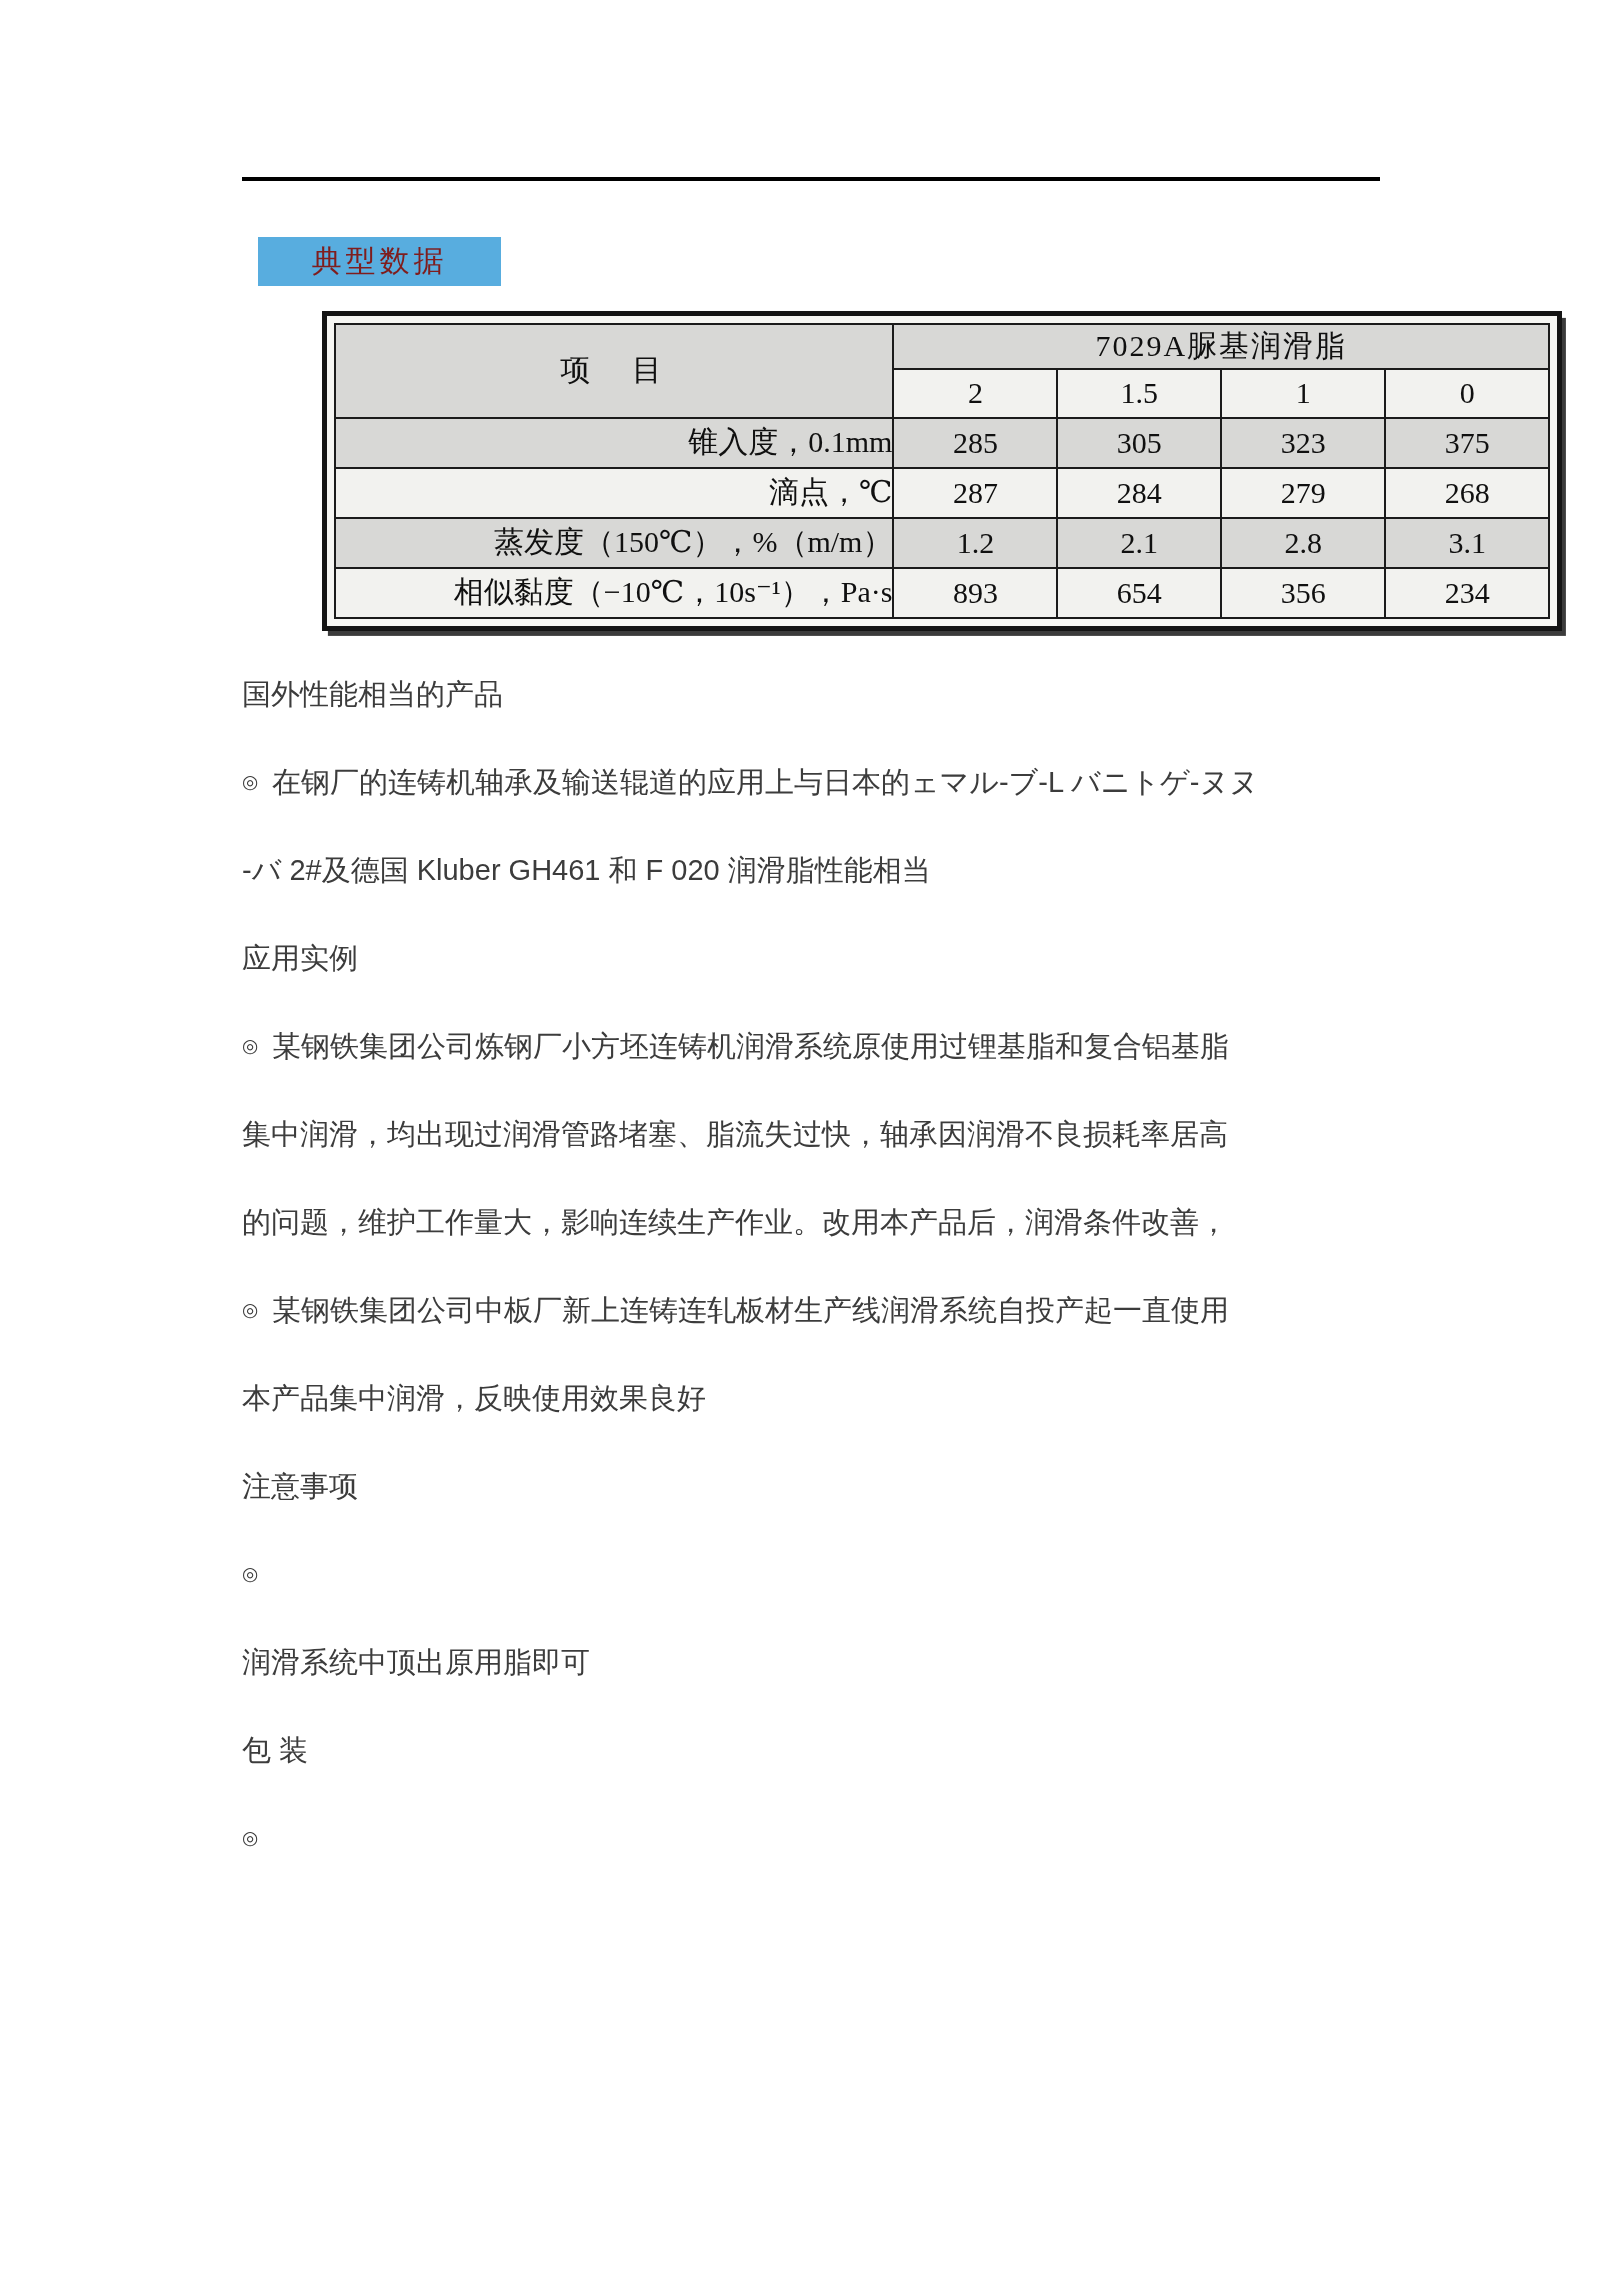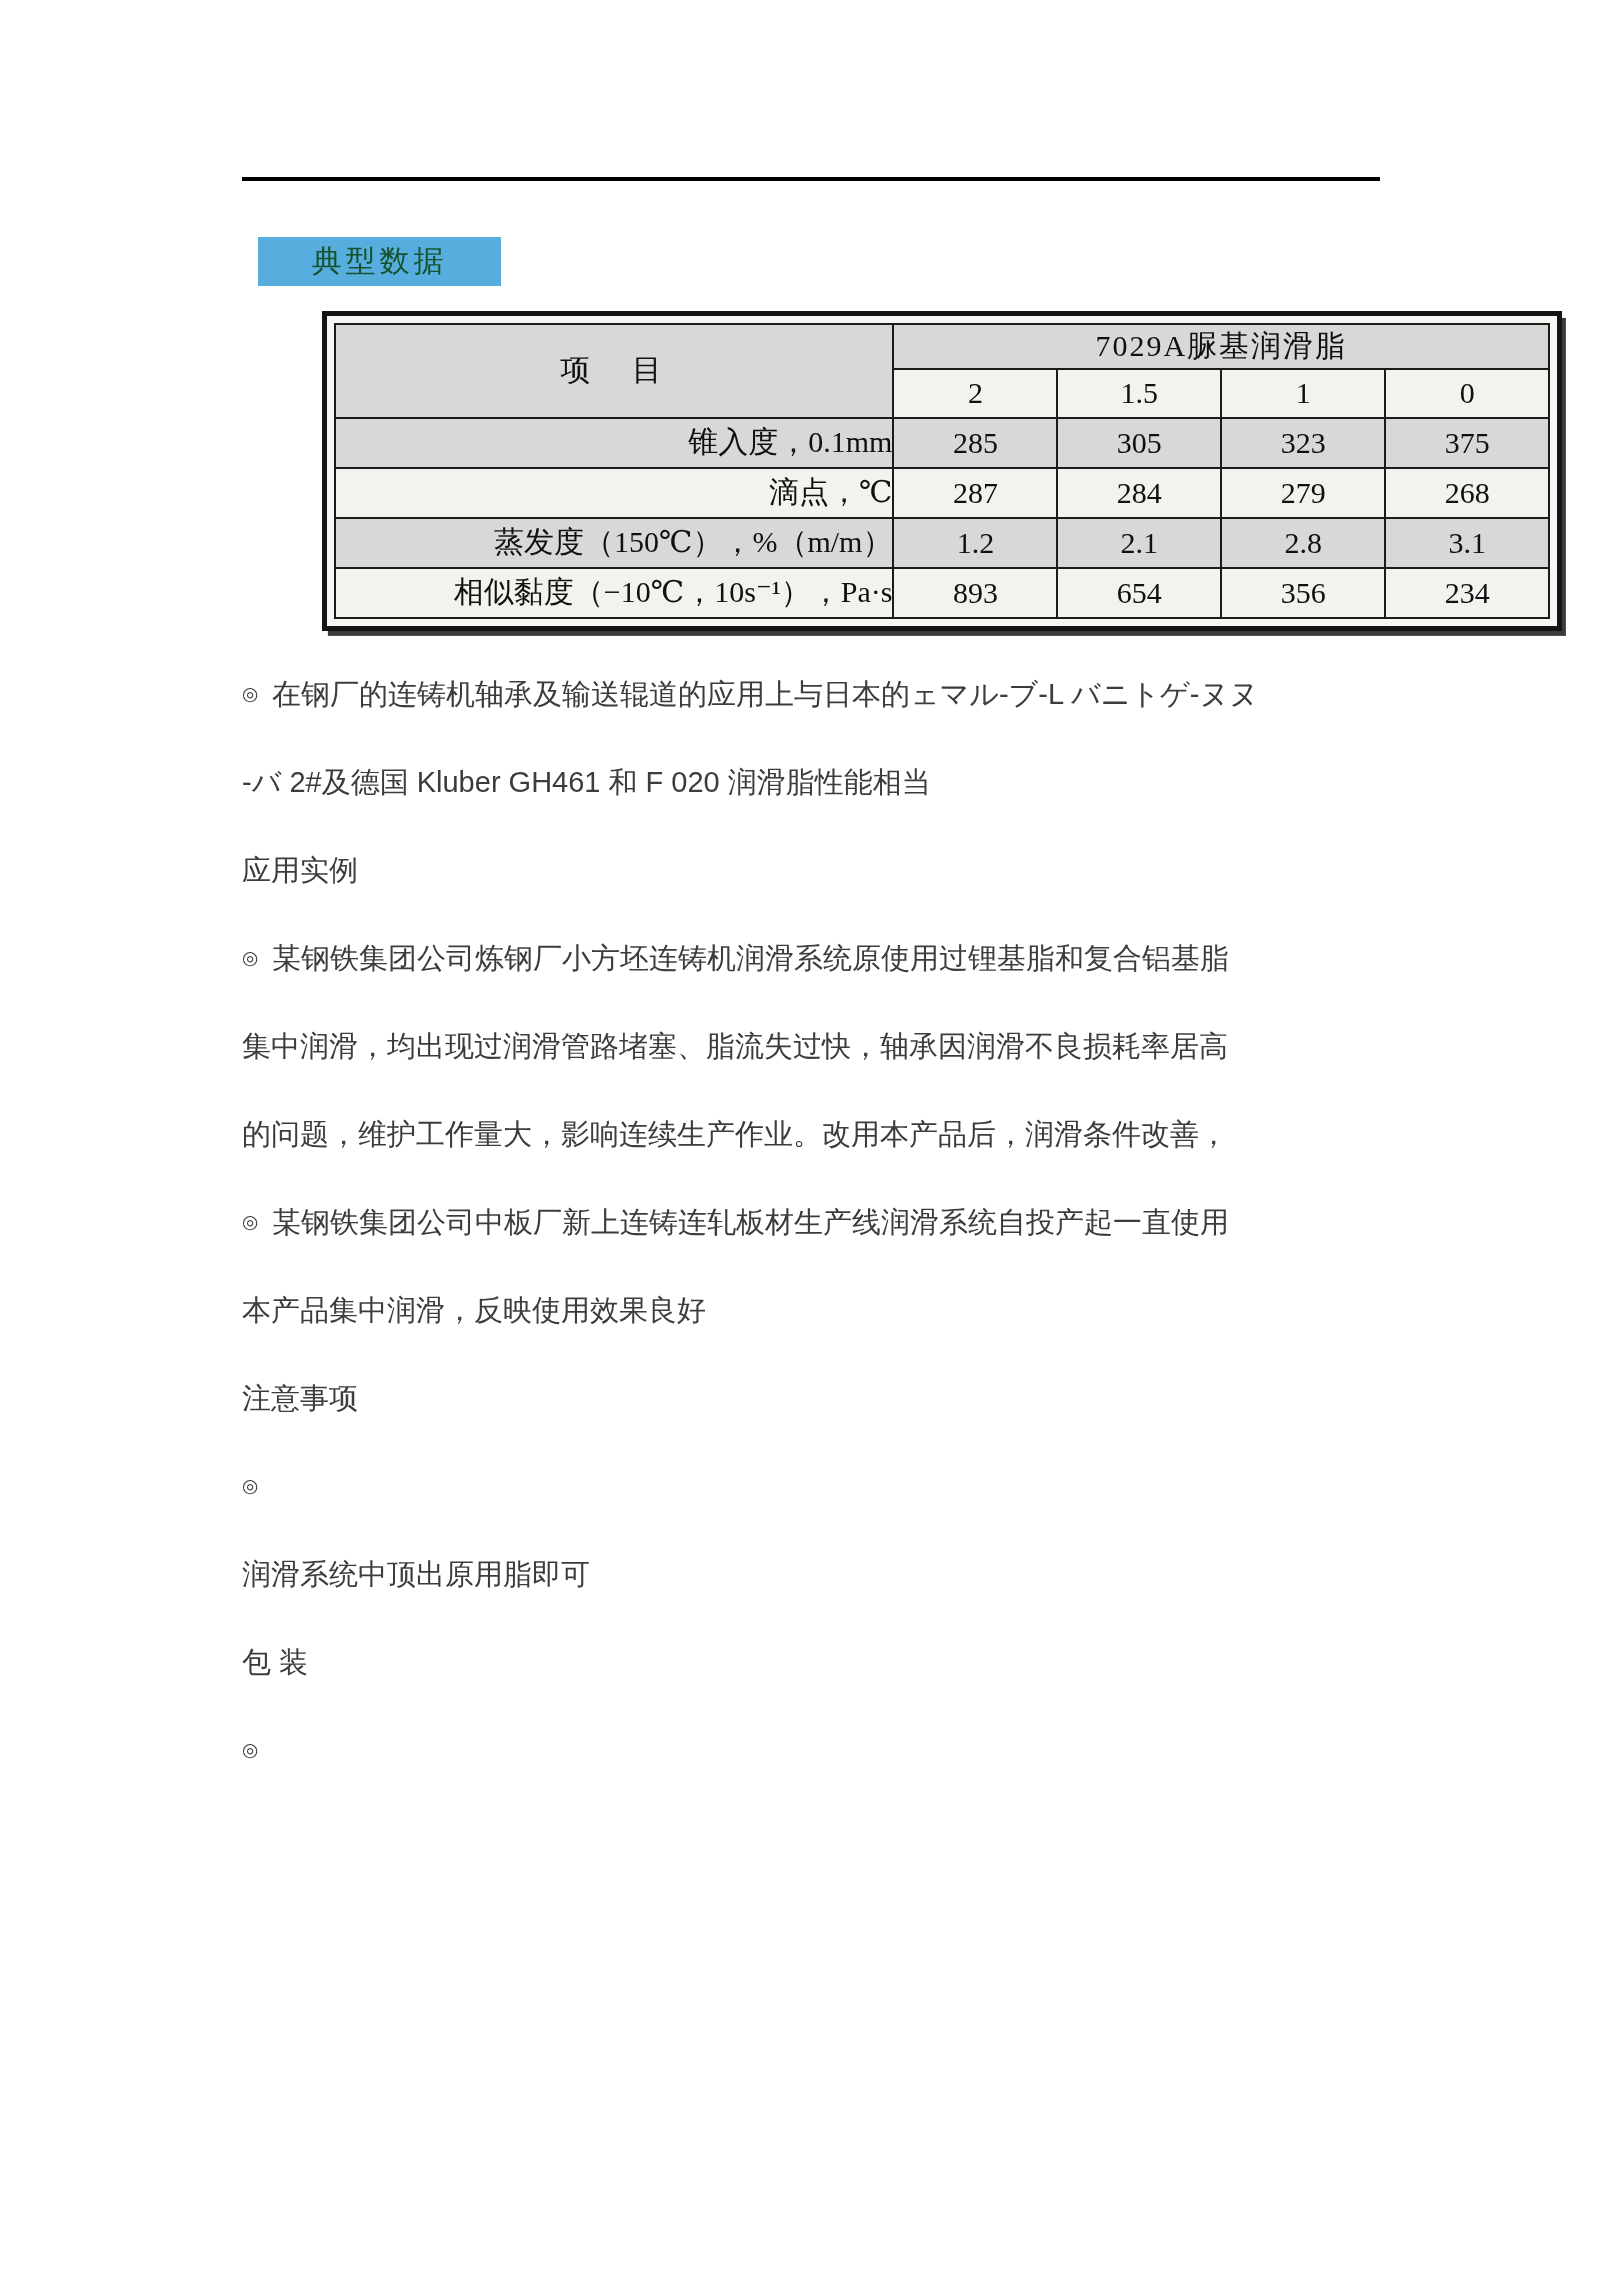--- a/index.html
+++ b/index.html
@@ -23,7 +23,7 @@
     position:absolute; left:258px; top:237px;
     width:243px; height:49px;
     background:#58ADDF;
-    color:#14532d;
+    color:#7f1d1d;
     display:flex; align-items:center; justify-content:center;
     font-size:30px; letter-spacing:3.9px;
   }

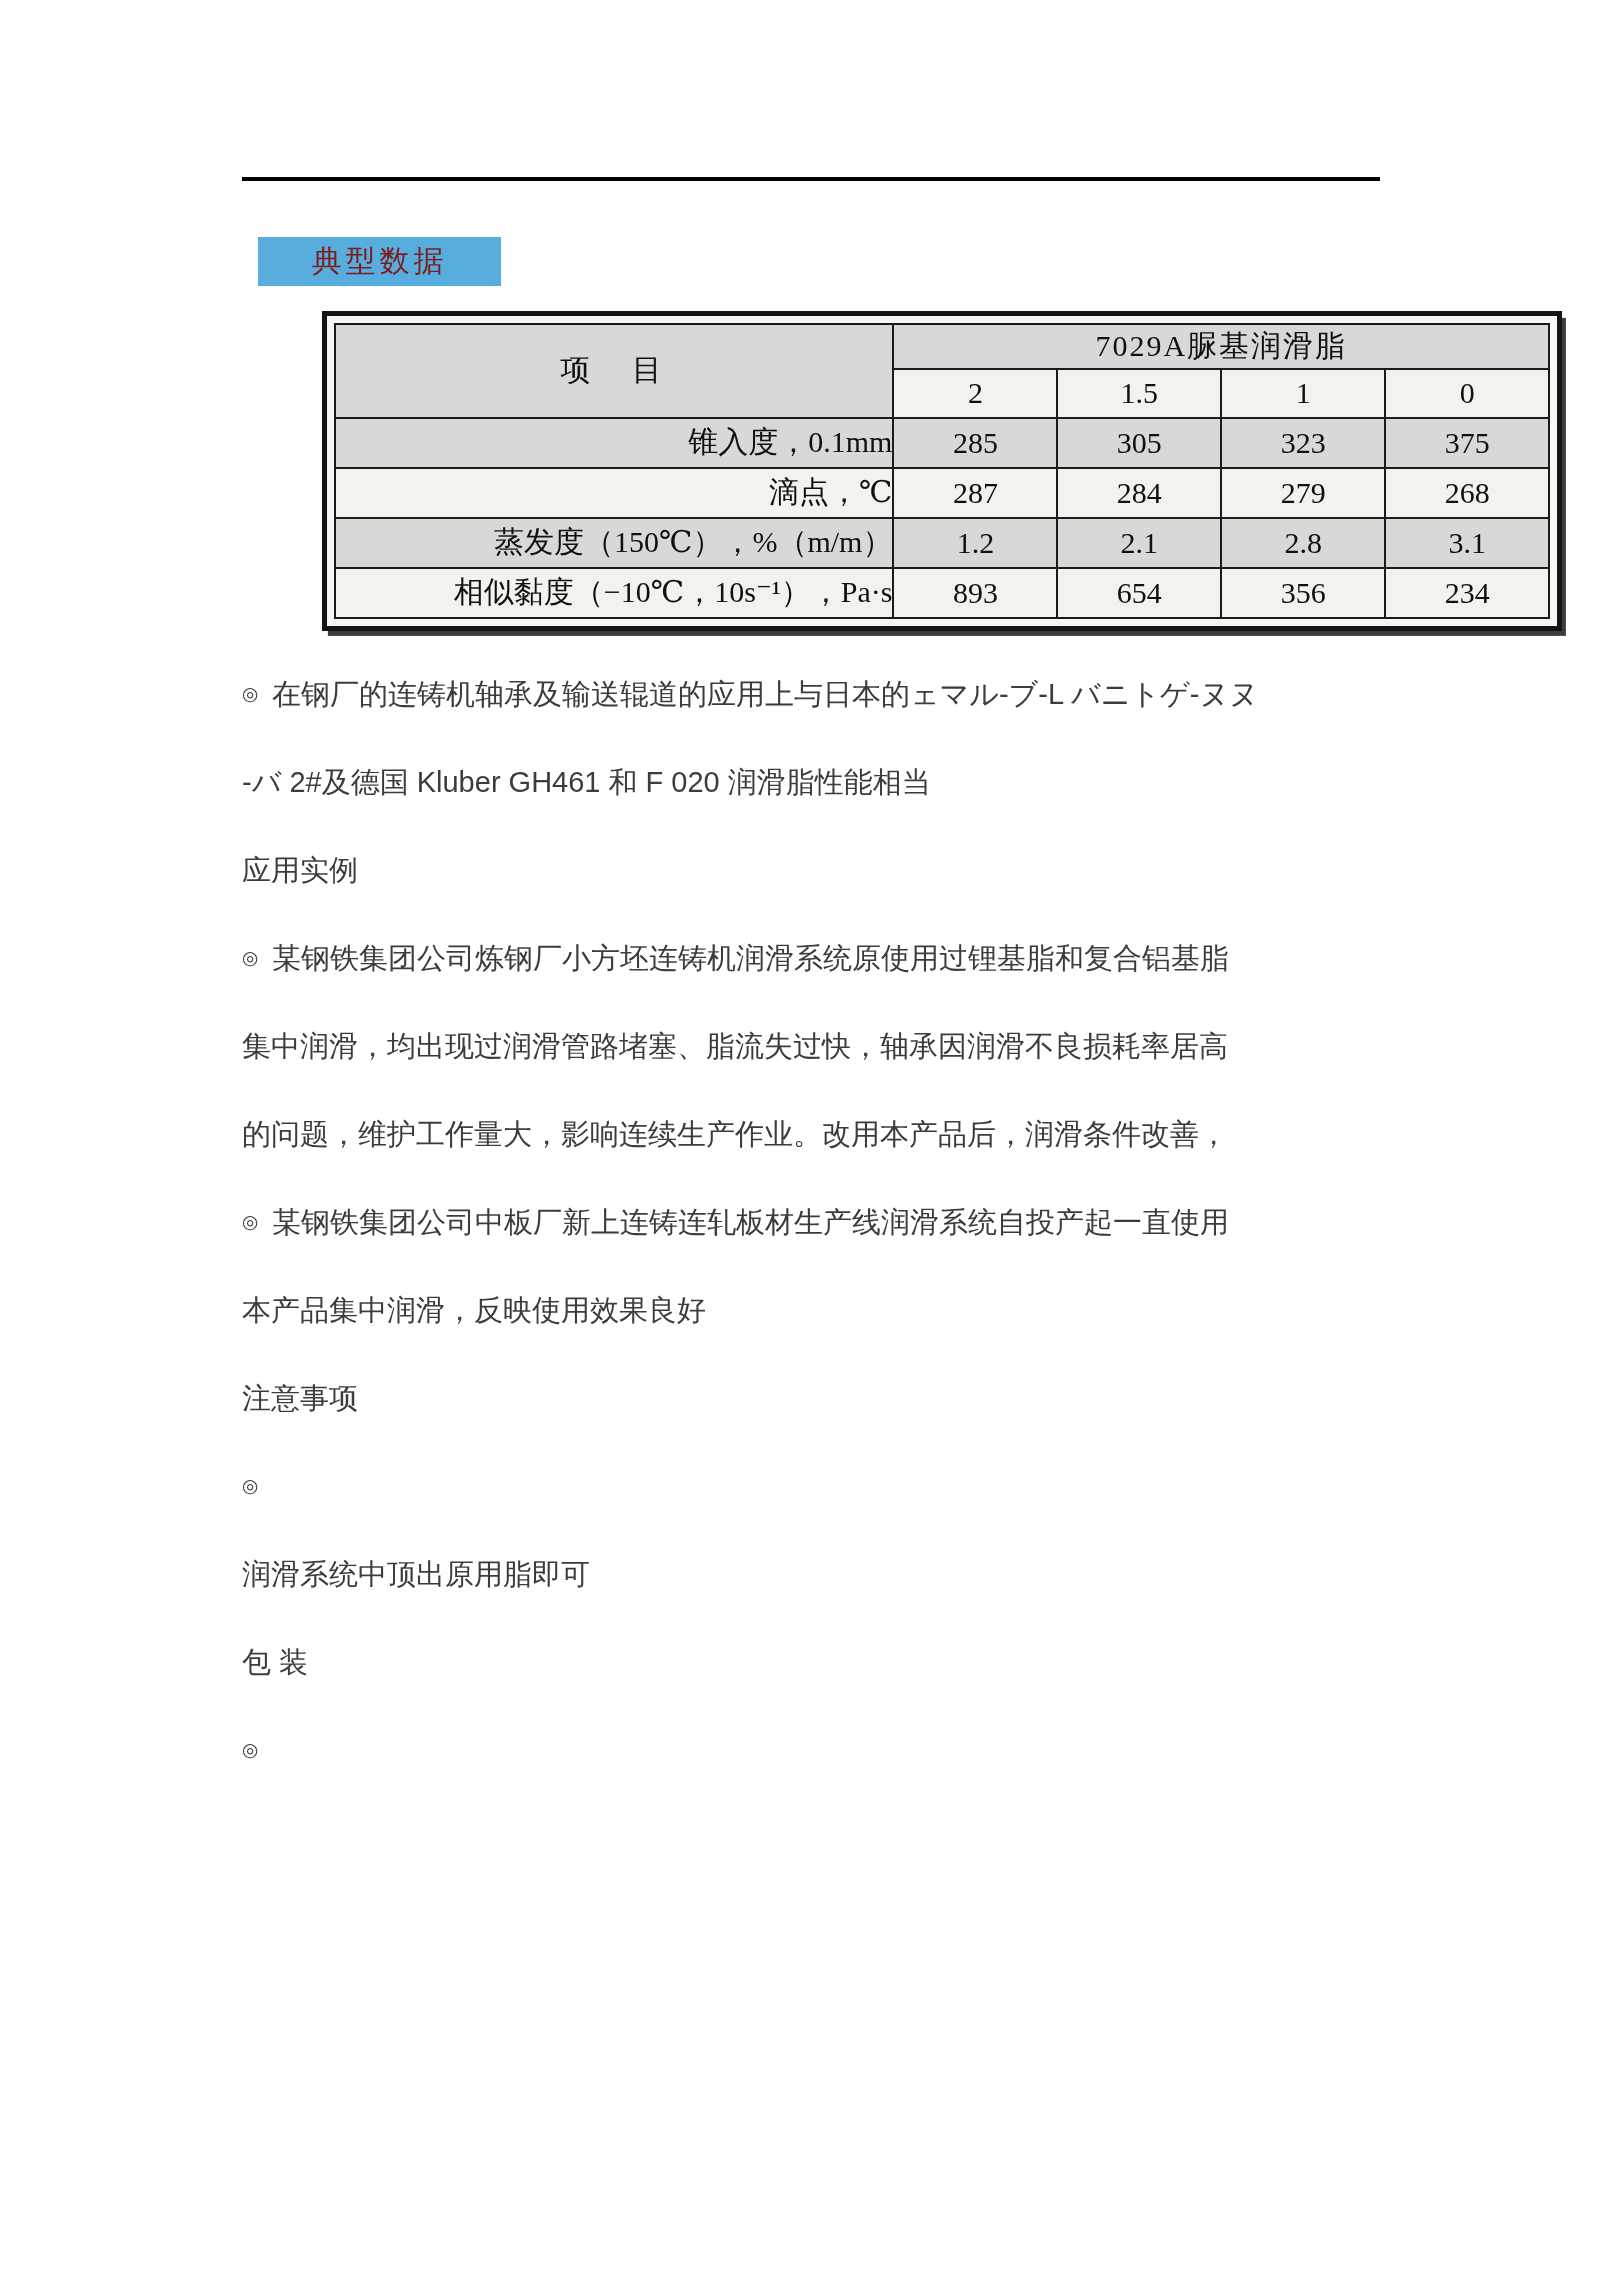--- a/index.html
+++ b/index.html
@@ -144,6 +144,9 @@
 
   <div class="content">
     <p class="line">
+      <span>国外性能相当的产品</span>
+    </p>
+    <p class="line">
       <span class="bullet">◎</span>
       <span>在钢厂的连铸机轴承及输送辊道的应用上与日本的ェマル-ブ-L バニトゲ-ヌヌ</span>
     </p>

